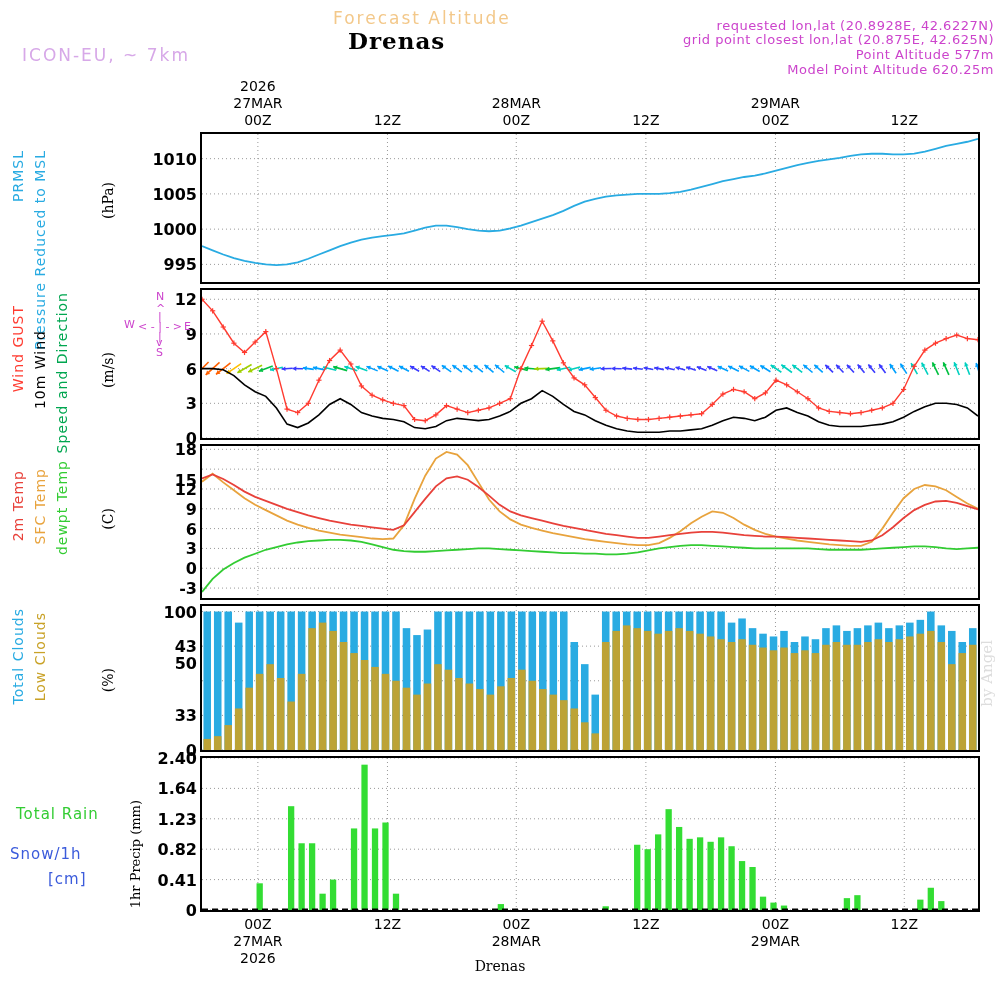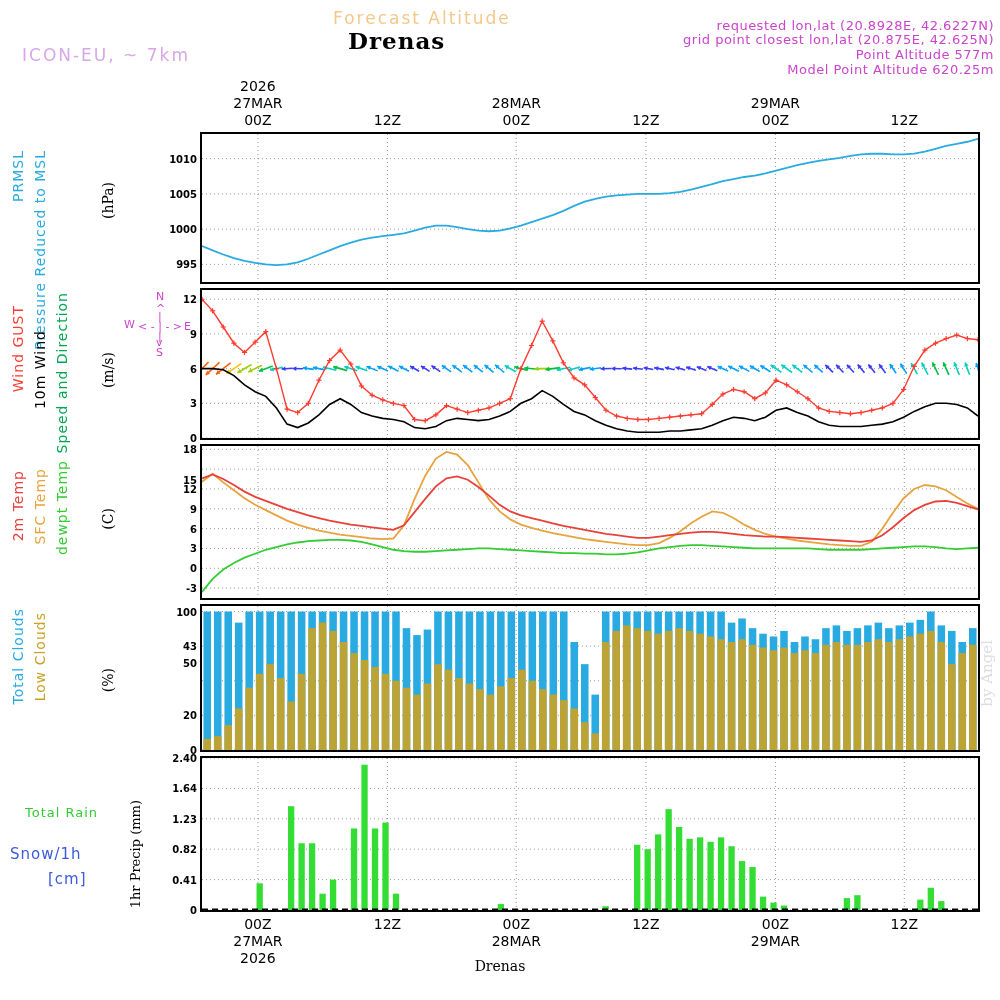--- a/index.html
+++ b/index.html
@@ -12,7 +12,7 @@
   .m1{top:18px;} .m2{top:32px;} .m3{top:47px;} .m4{top:62px;}
   .tick-lab{position:absolute;text-align:center;font-size:14px;}
   .panel{position:absolute;left:200px;border:2px solid #000;background:#fff;box-sizing:border-box;}
-  .ylab{position:absolute;right:100%;margin-right:5px;font-size:10px;color:#000;transform:translateY(-50%);white-space:nowrap;font-family:"DejaVu Sans",sans-serif;font-weight:bold;}
+  .ylab{position:absolute;right:100%;margin-right:5px;font-size:16px;color:#000;transform:translateY(-50%);white-space:nowrap;font-family:"DejaVu Sans",sans-serif;font-weight:bold;}
   .vlabel{position:absolute;writing-mode:vertical-rl;transform:rotate(180deg);font-size:14px;letter-spacing:1px;white-space:nowrap;}
   .unit{position:absolute;writing-mode:vertical-rl;transform:rotate(180deg);font-size:14px;color:#000;font-family:"DejaVu Serif",serif;}
   .watermark{position:absolute;right:4px;top:640px;writing-mode:vertical-rl;transform:rotate(180deg);color:#dddddd;font-size:15px;font-family:"DejaVu Serif",serif;}

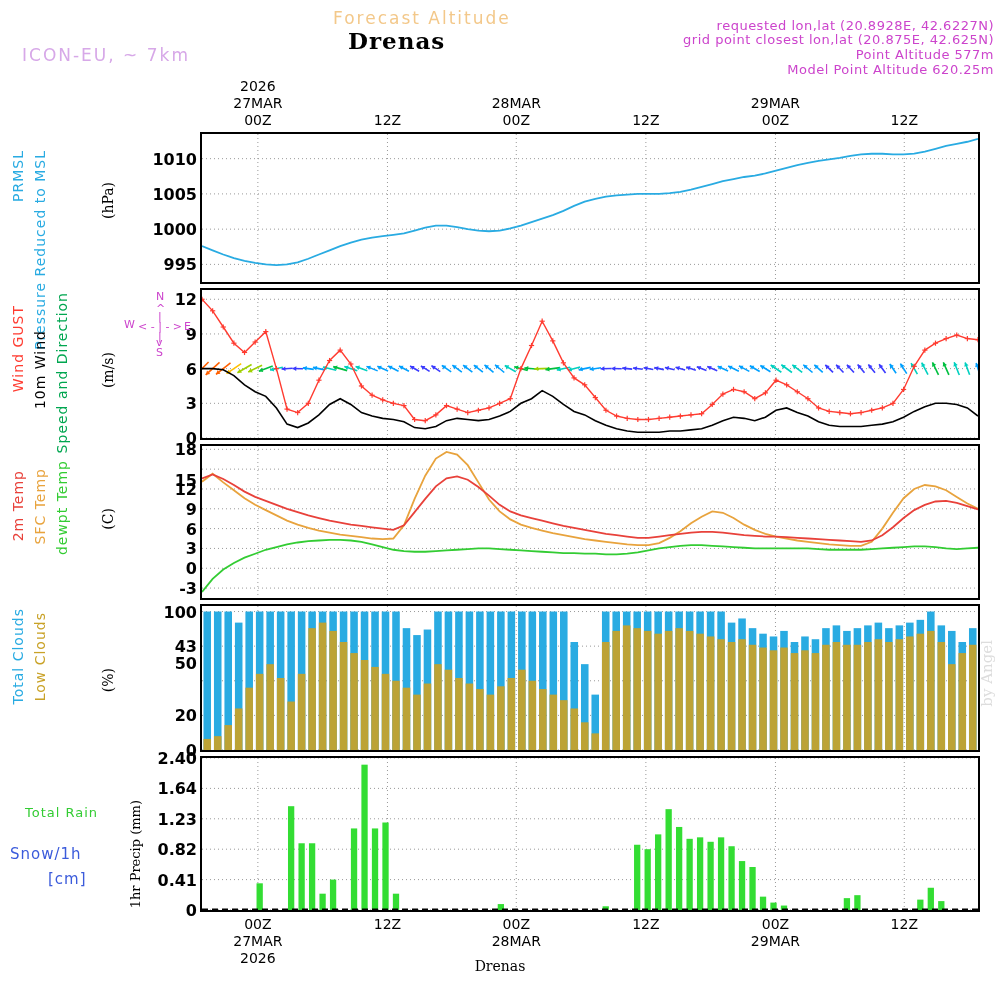--- a/index.html
+++ b/index.html
@@ -767,7 +767,7 @@
       <rect x="766.9816216216217" y="38.769230769230774" width="7.5502702702702695" height="105.23076923076923" fill="#c9a227" opacity="0.92"></rect>
     </svg>
 <div class="ylab" style="top: 144px;">0</div>
-    <div class="ylab" style="top: 109.385px;">20</div>
+    <div class="ylab" style="top: 109.385px;">33</div>
     <div class="ylab" style="top: 57px;">50</div>
     <div class="ylab" style="top: 40.1538px;">43</div>
     <div class="ylab" style="top: 5.53846px;">100</div>

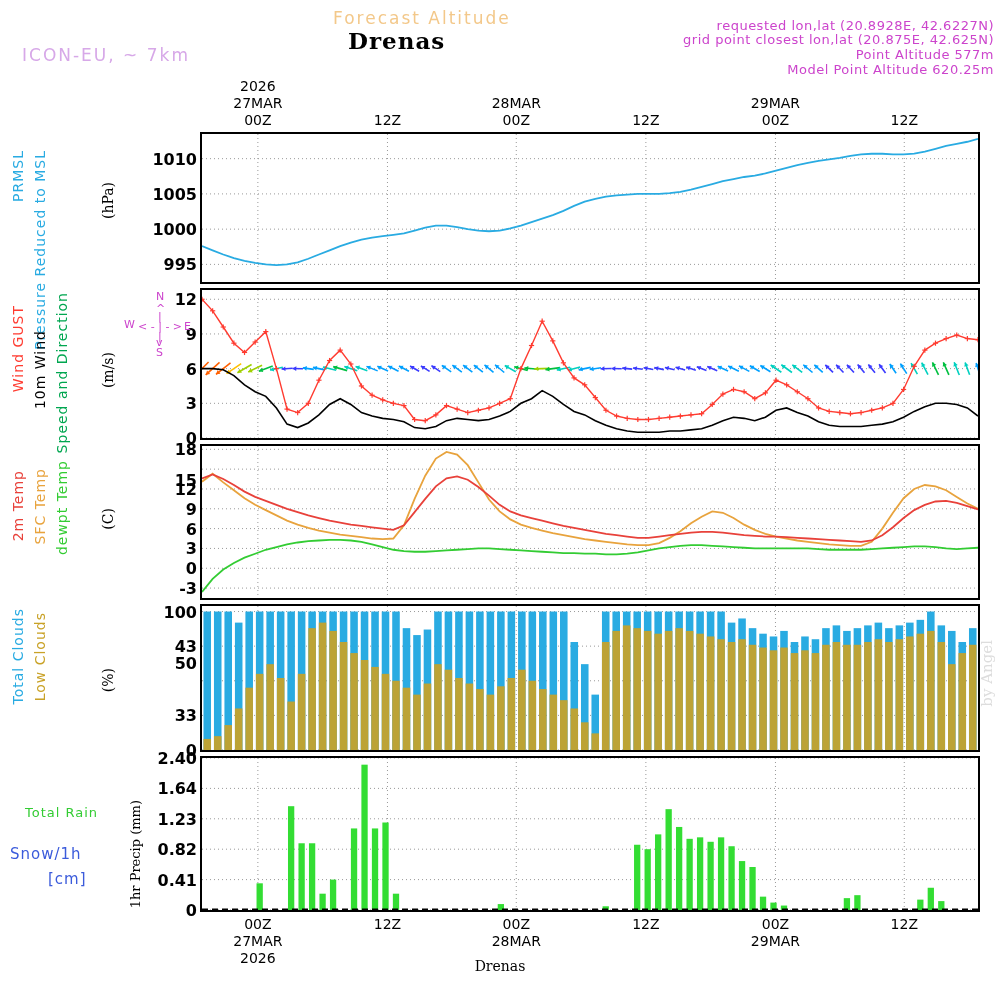--- a/index.html
+++ b/index.html
@@ -832,7 +832,7 @@
     <div class="ylab" style="top: 30.4px;">1.64</div>
     <div class="ylab" style="top: 0px;">2.40</div>
   </div>
-<div class="abs" style="left:25px;top:805px;color:#33cc33;font-size:13px;letter-spacing:1px;">Total  Rain</div>
+<div class="abs" style="left:16px;top:805px;color:#33cc33;font-size:15px;letter-spacing:1px;">Total  Rain</div>
 <div class="abs" style="left:10px;top:845px;color:#3b5bdb;font-size:15px;letter-spacing:1px;">Snow/1h</div>
 <div class="abs" style="left:48px;top:870px;color:#3b5bdb;font-size:15px;letter-spacing:1px;">[cm]</div>
 <div class="abs unit" style="left:128px;top:800px;font-size:13px;">1hr Precip (mm)</div>

